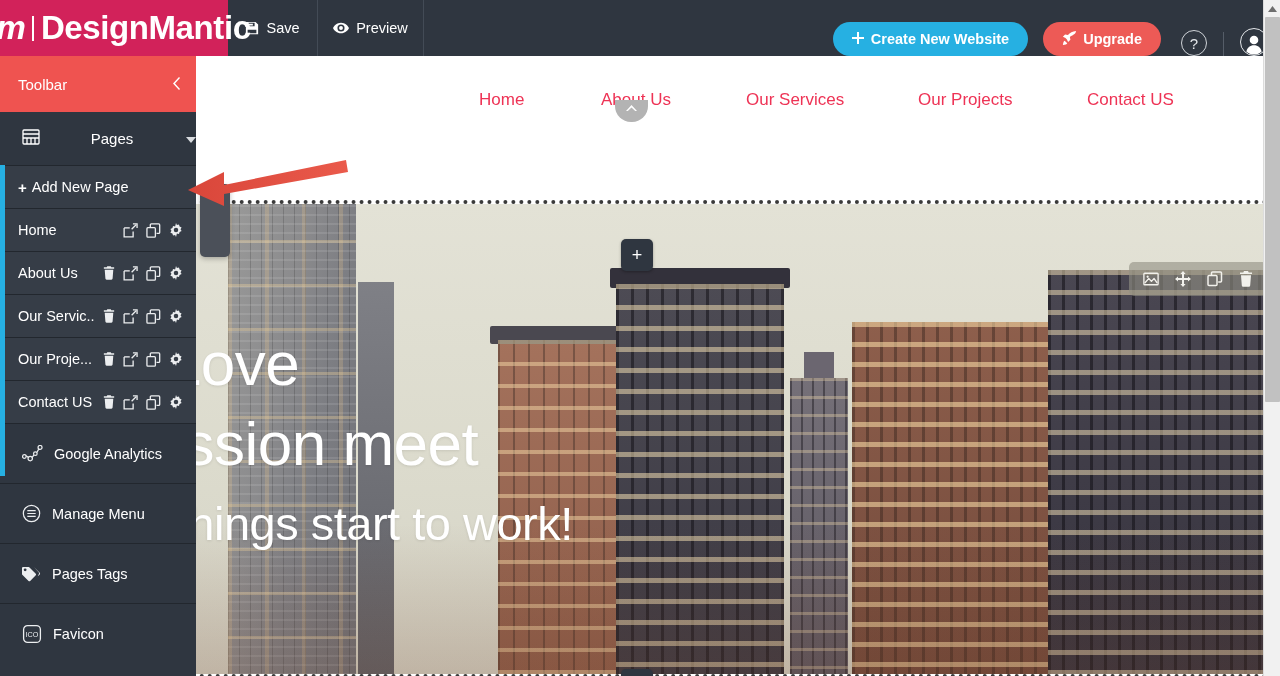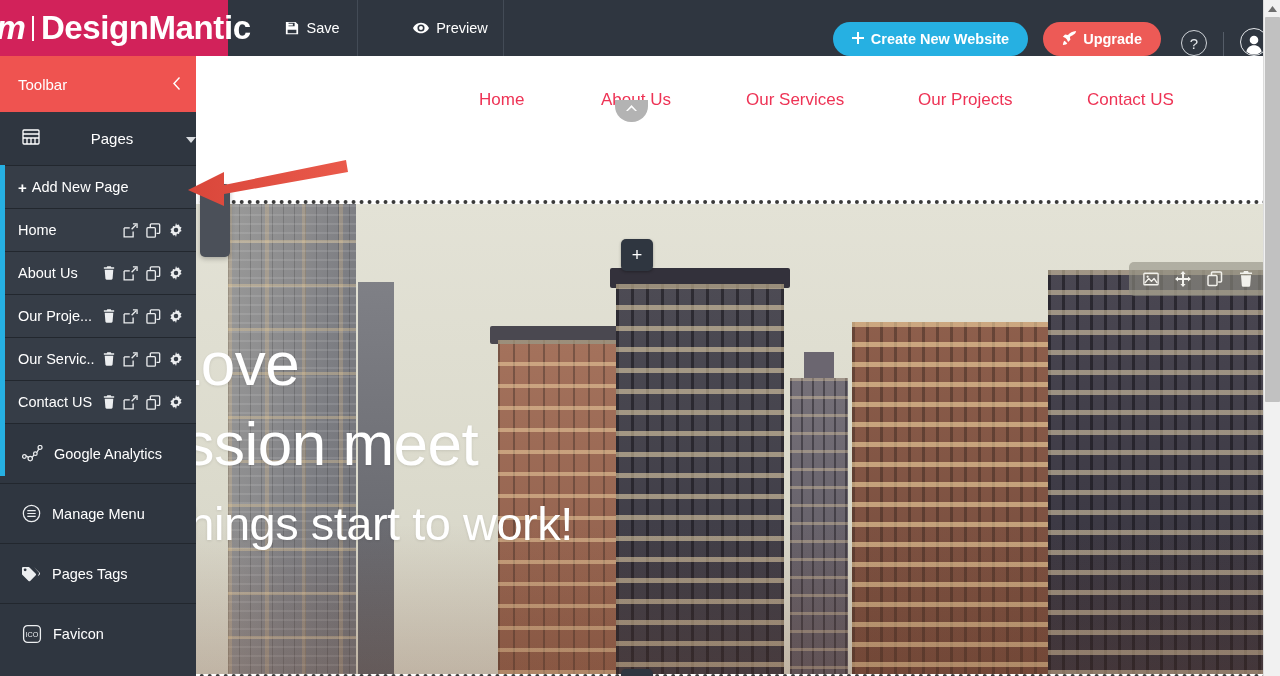--- a/index.html
+++ b/index.html
@@ -27,7 +27,7 @@
   .hbtn {
     display:flex; align-items:center; justify-content:center; gap:7px;
     color:#ffffff; font-size:14.5px; cursor:pointer;
-    border-right:1px solid #434b56; width:90px; height:56px;margin-left:40px;
+    border-right:1px solid #434b56; width:90px; height:56px;
   }
   .hbtn:first-of-type { border-left:1px solid #434b56; }
   .hbtn.save { width:90px; }

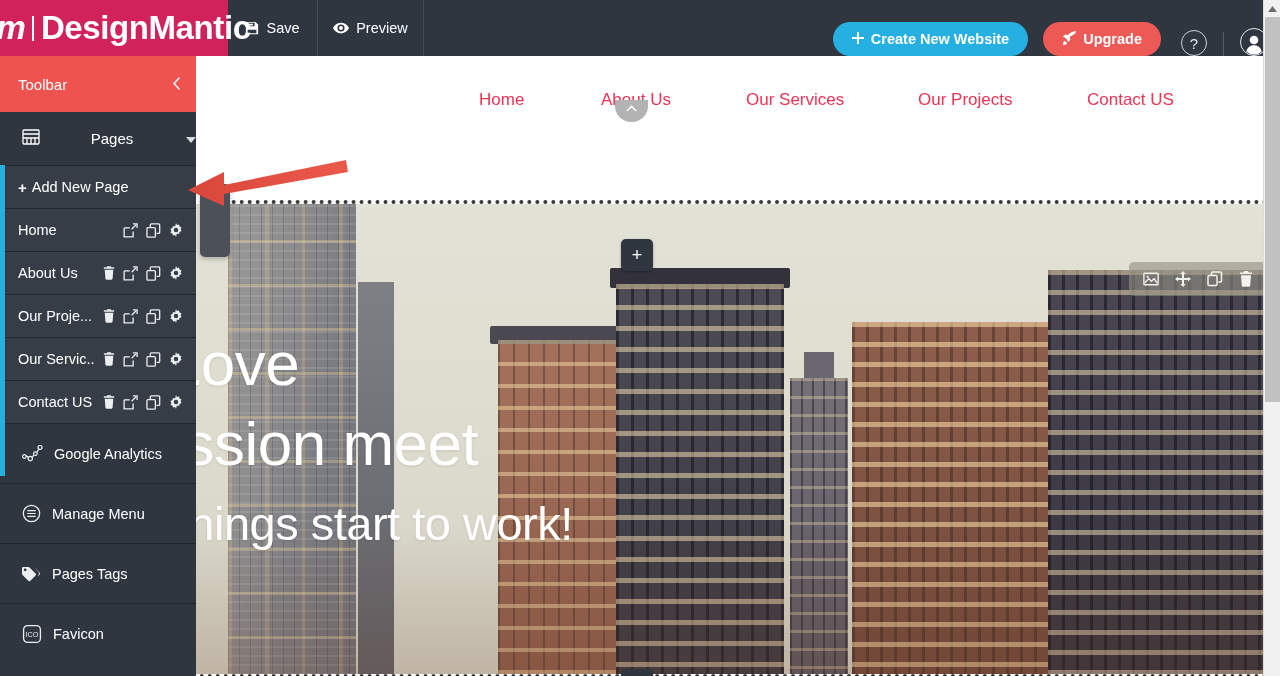--- a/index.html
+++ b/index.html
@@ -445,7 +445,7 @@
     </div>
 
     <div class="sb-item">
-      <span class="label">Our Proje...</span>
+      <span class="label">Our Servic..</span>
       <span class="sb-icons">
         <span>
             <svg width="12" height="14" viewBox="0 0 14 16" fill="#eceef0">
@@ -475,7 +475,7 @@
     </div>
 
     <div class="sb-item">
-      <span class="label">Our Servic..</span>
+      <span class="label">Our Proje...</span>
       <span class="sb-icons">
         <span>
             <svg width="12" height="14" viewBox="0 0 14 16" fill="#eceef0">

